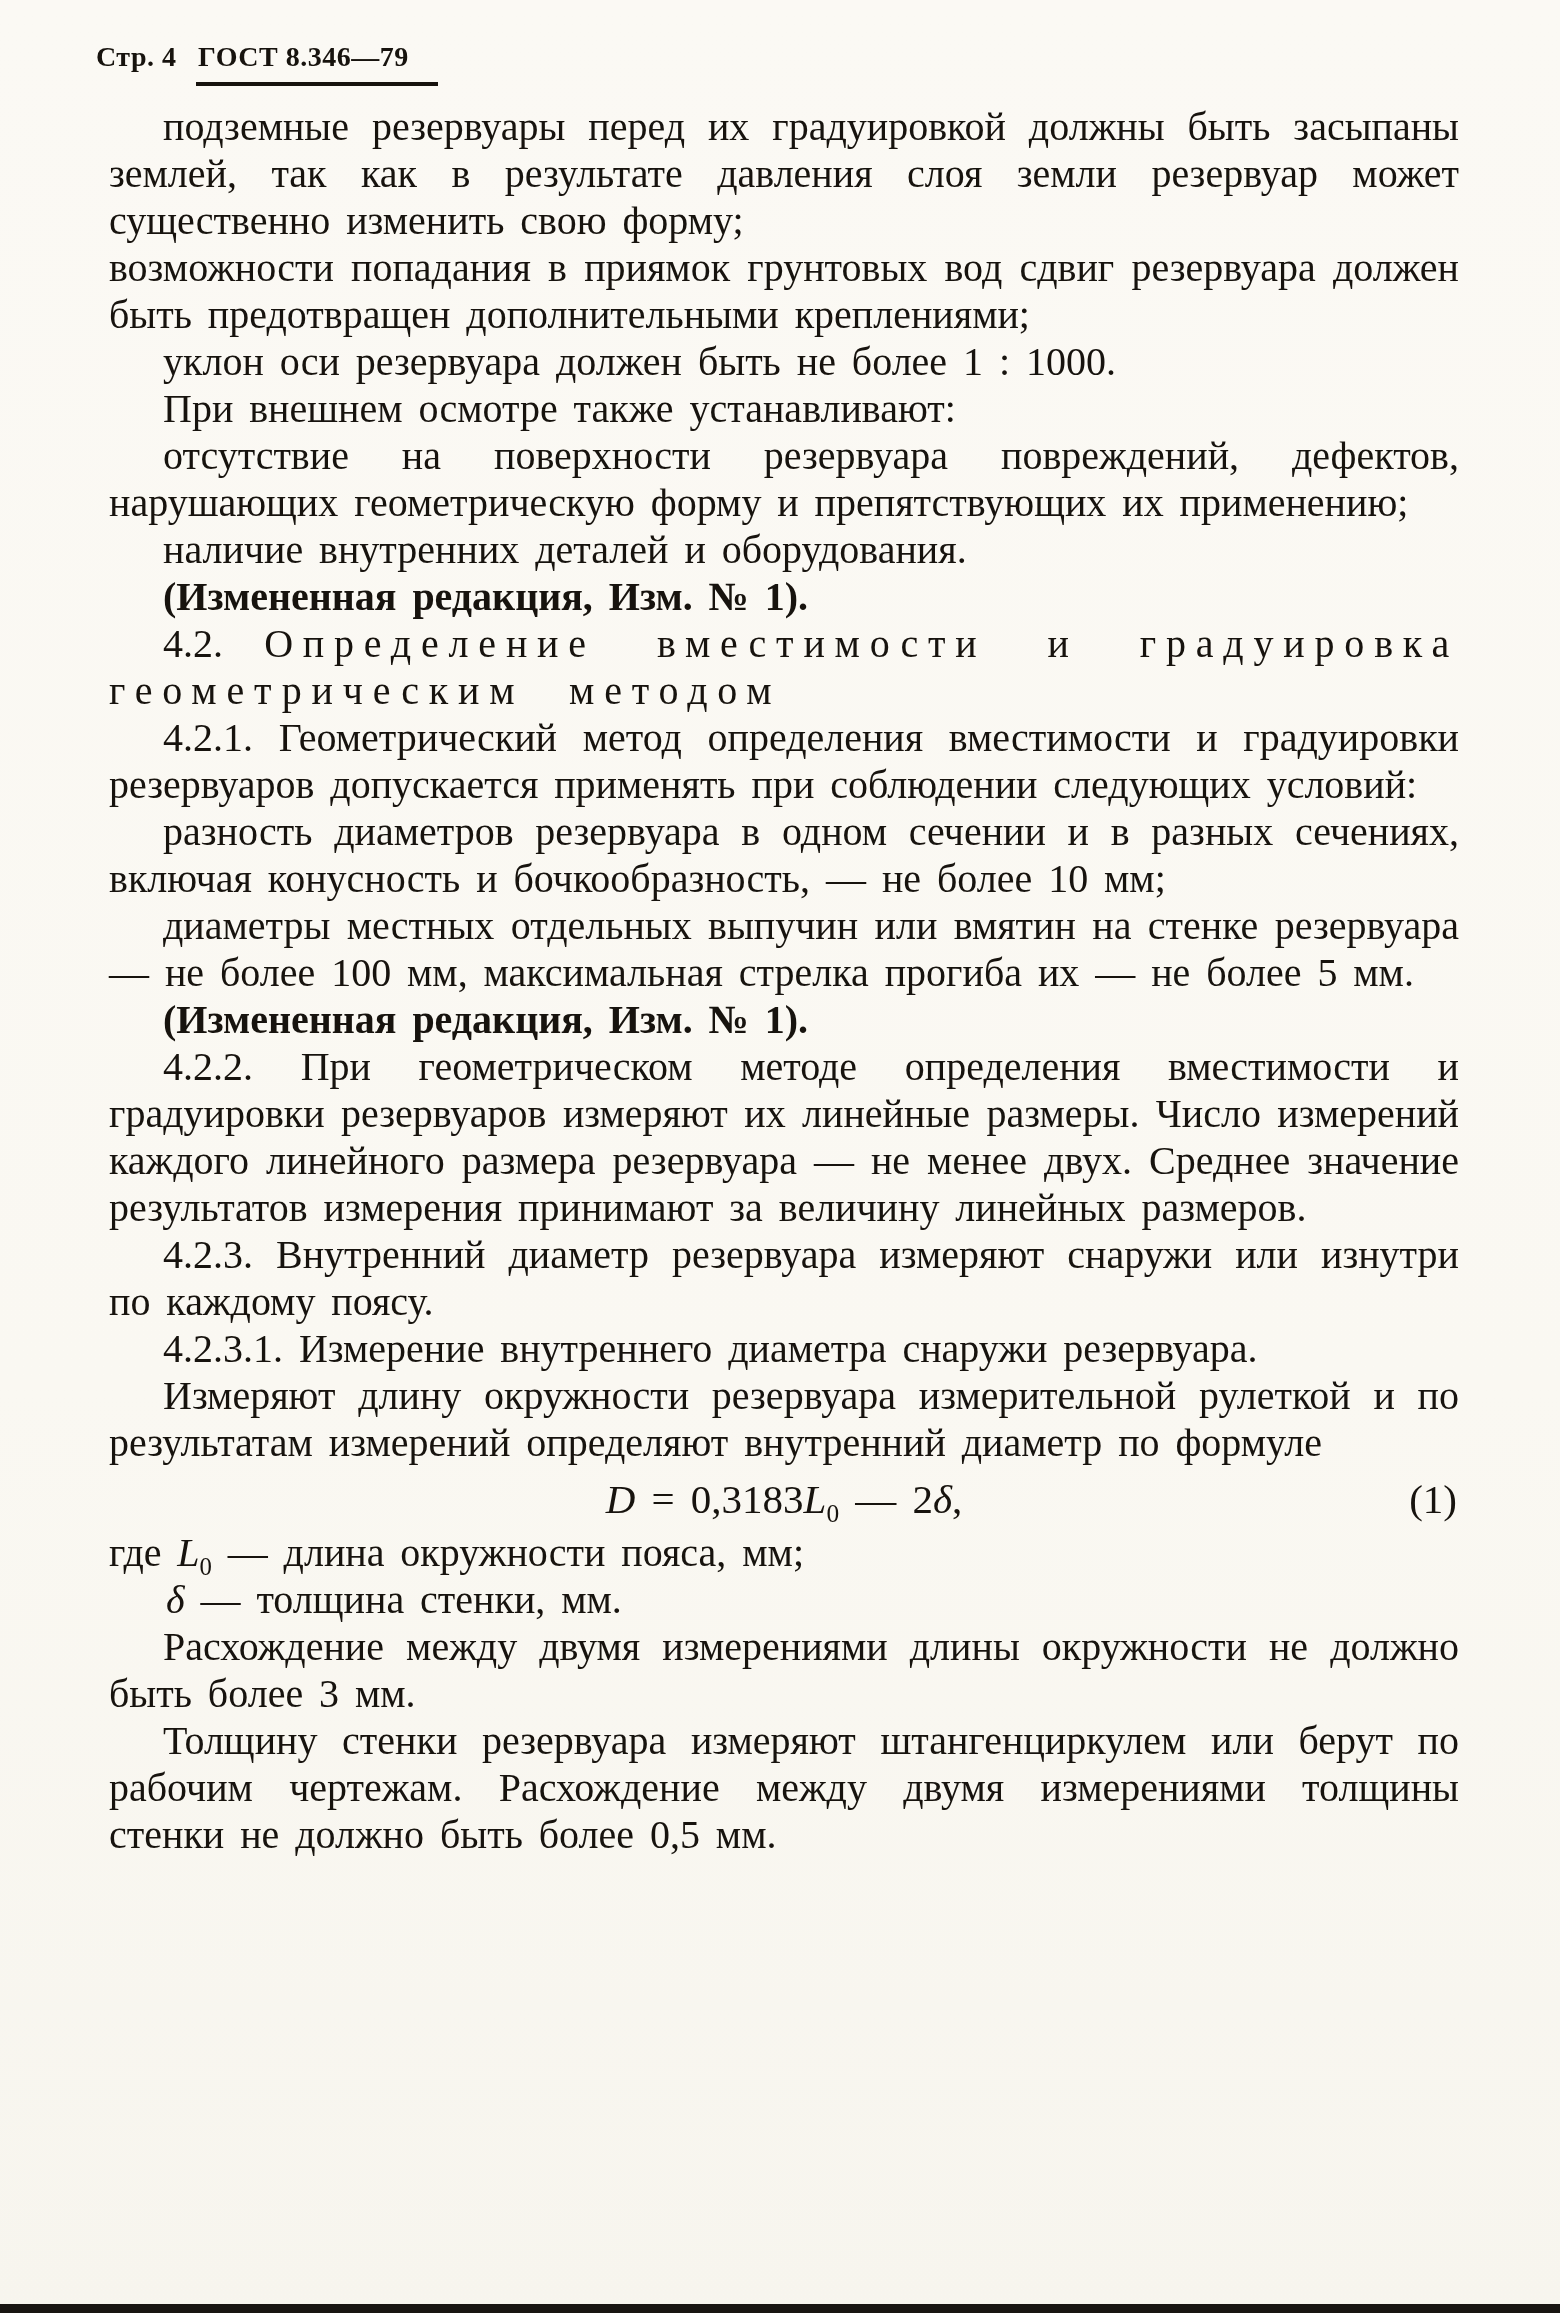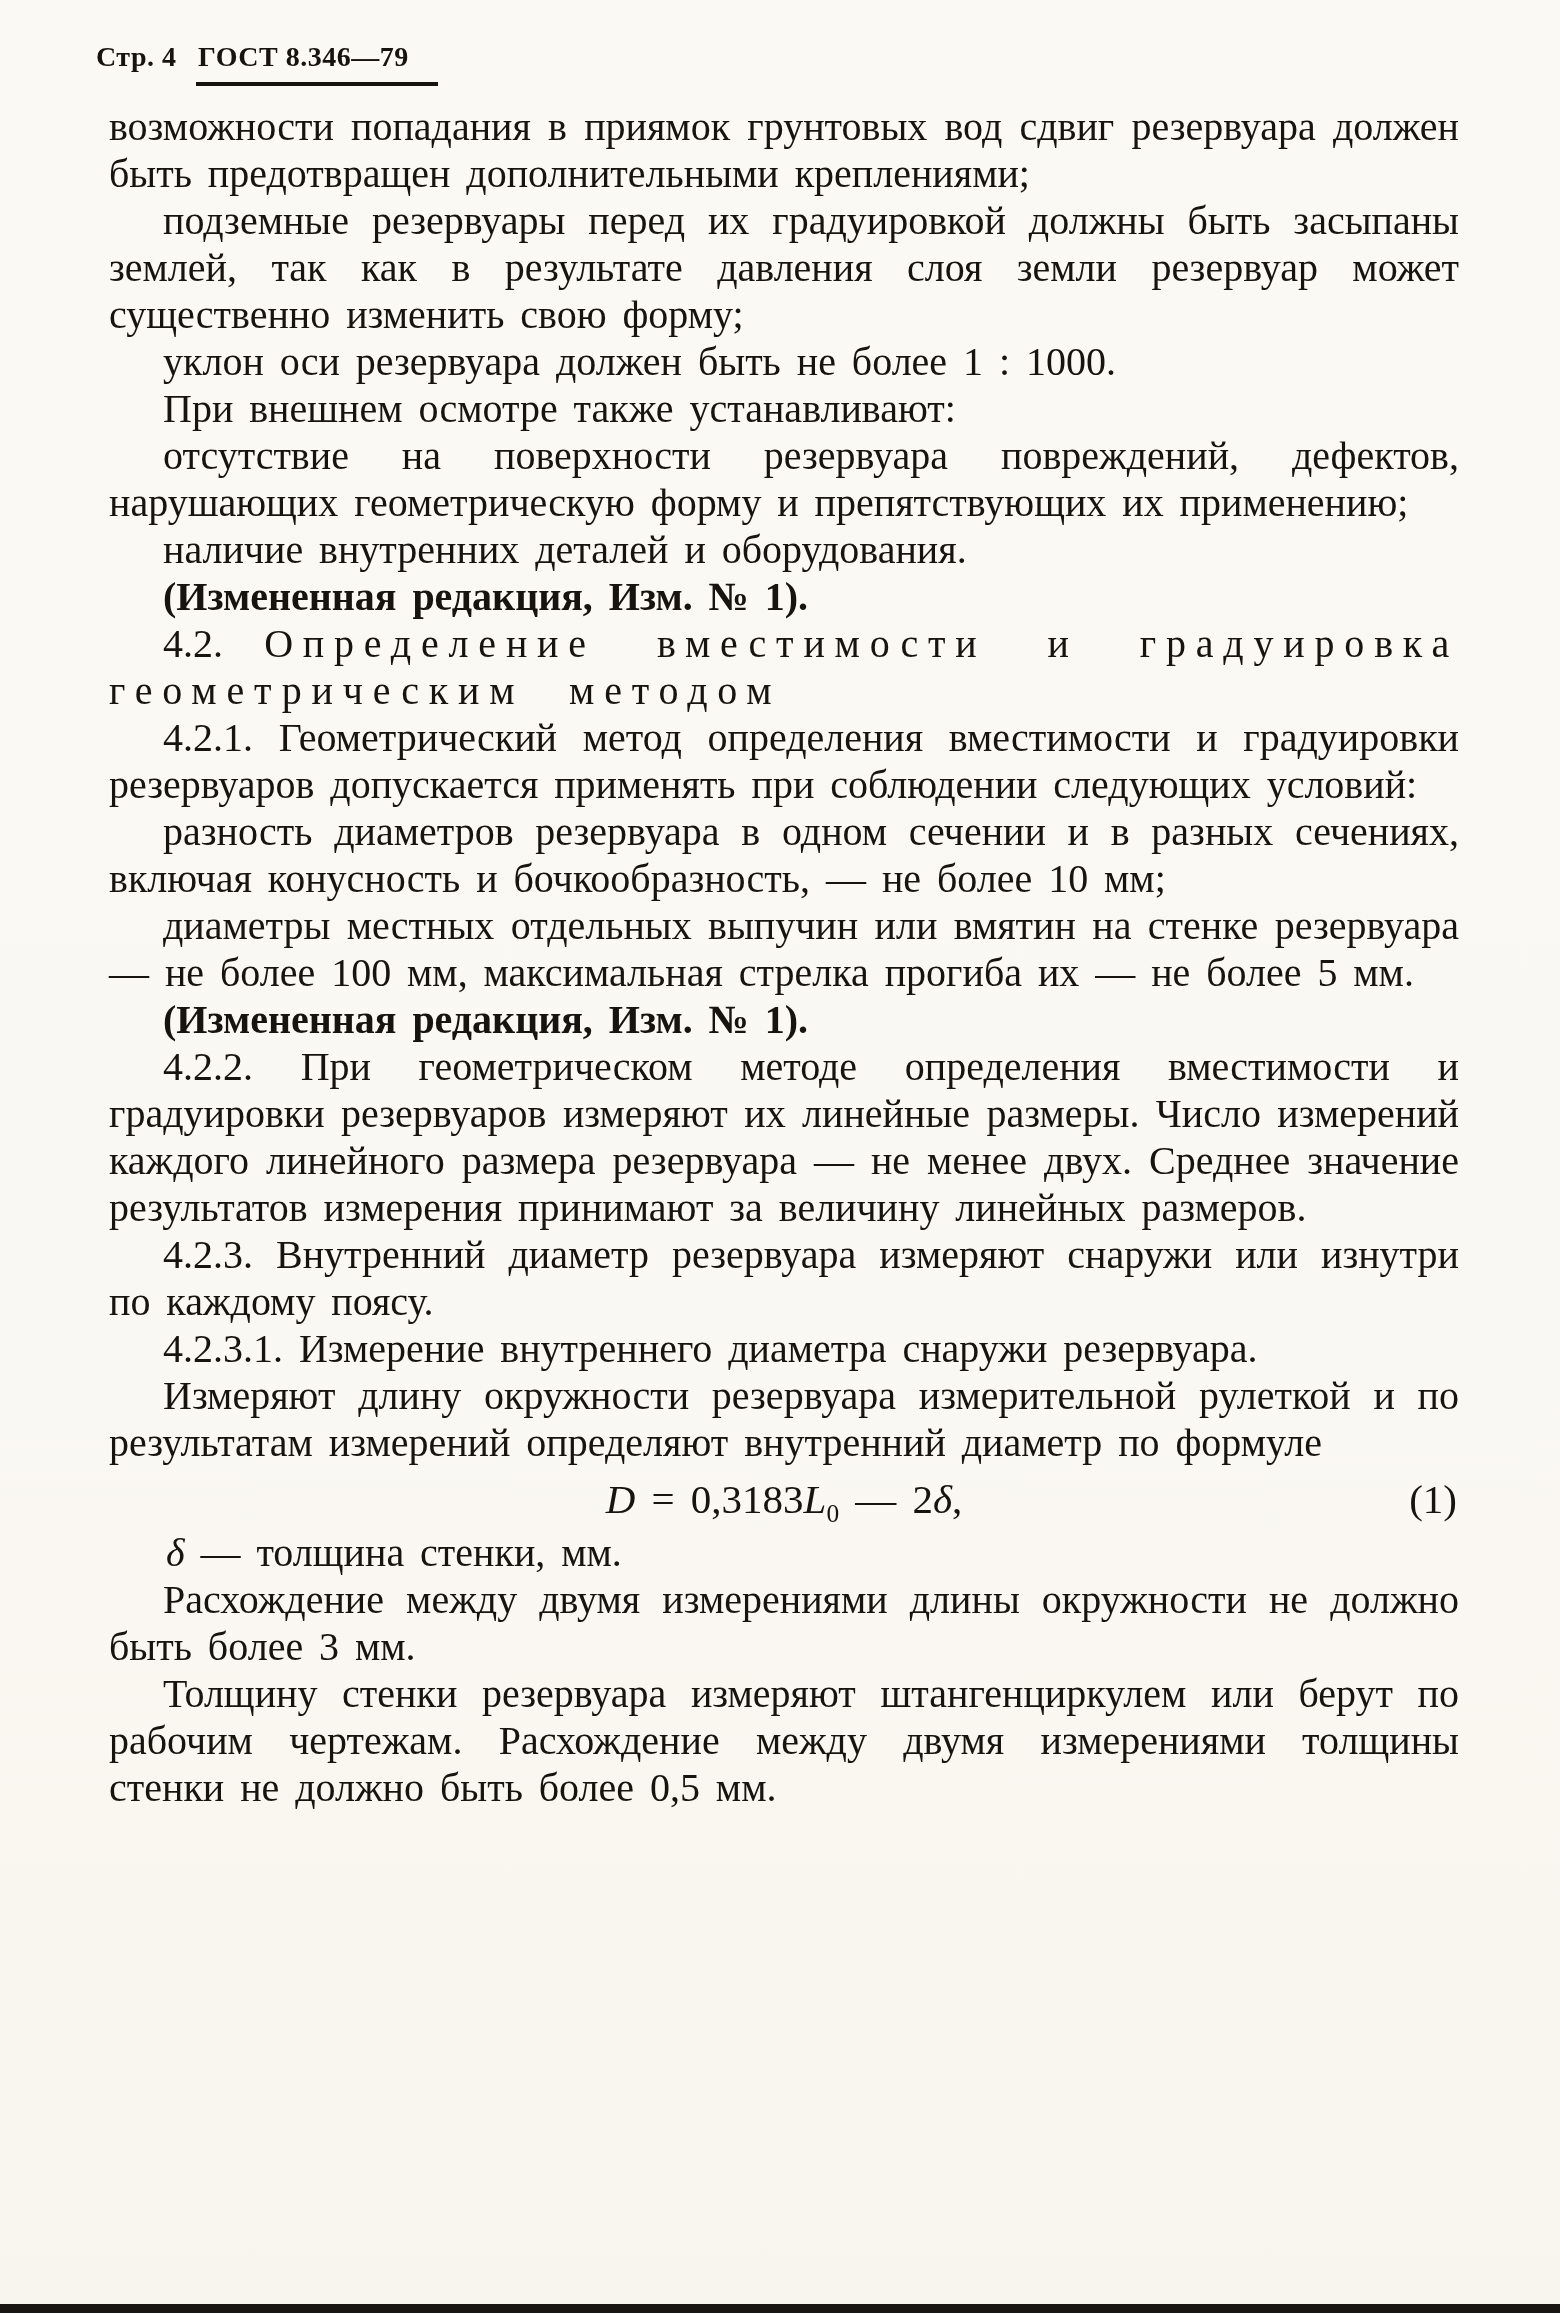--- a/index.html
+++ b/index.html
@@ -66,8 +66,8 @@
 
   <div class="content">
 
+    <p class="para indent">подземные резервуары перед их градуировкой должны быть засыпаны землей, так как в результате давления слоя земли резервуар может существенно изменить свою форму;</p>
     <p class="para">возможности попадания в приямок грунтовых вод сдвиг резервуара должен быть предотвращен дополнительными креплениями;</p>
-    <p class="para indent">подземные резервуары перед их градуировкой должны быть засыпаны землей, так как в результате давления слоя земли резервуар может существенно изменить свою форму;</p>
     <p class="para indent">уклон оси резервуара должен быть не более 1 : 1000.</p>
     <p class="para indent">При внешнем осмотре также устанавливают:</p>
     <p class="para indent">отсутствие на поверхности резервуара повреждений, дефектов, нарушающих геометрическую форму и препятствующих их применению;</p>

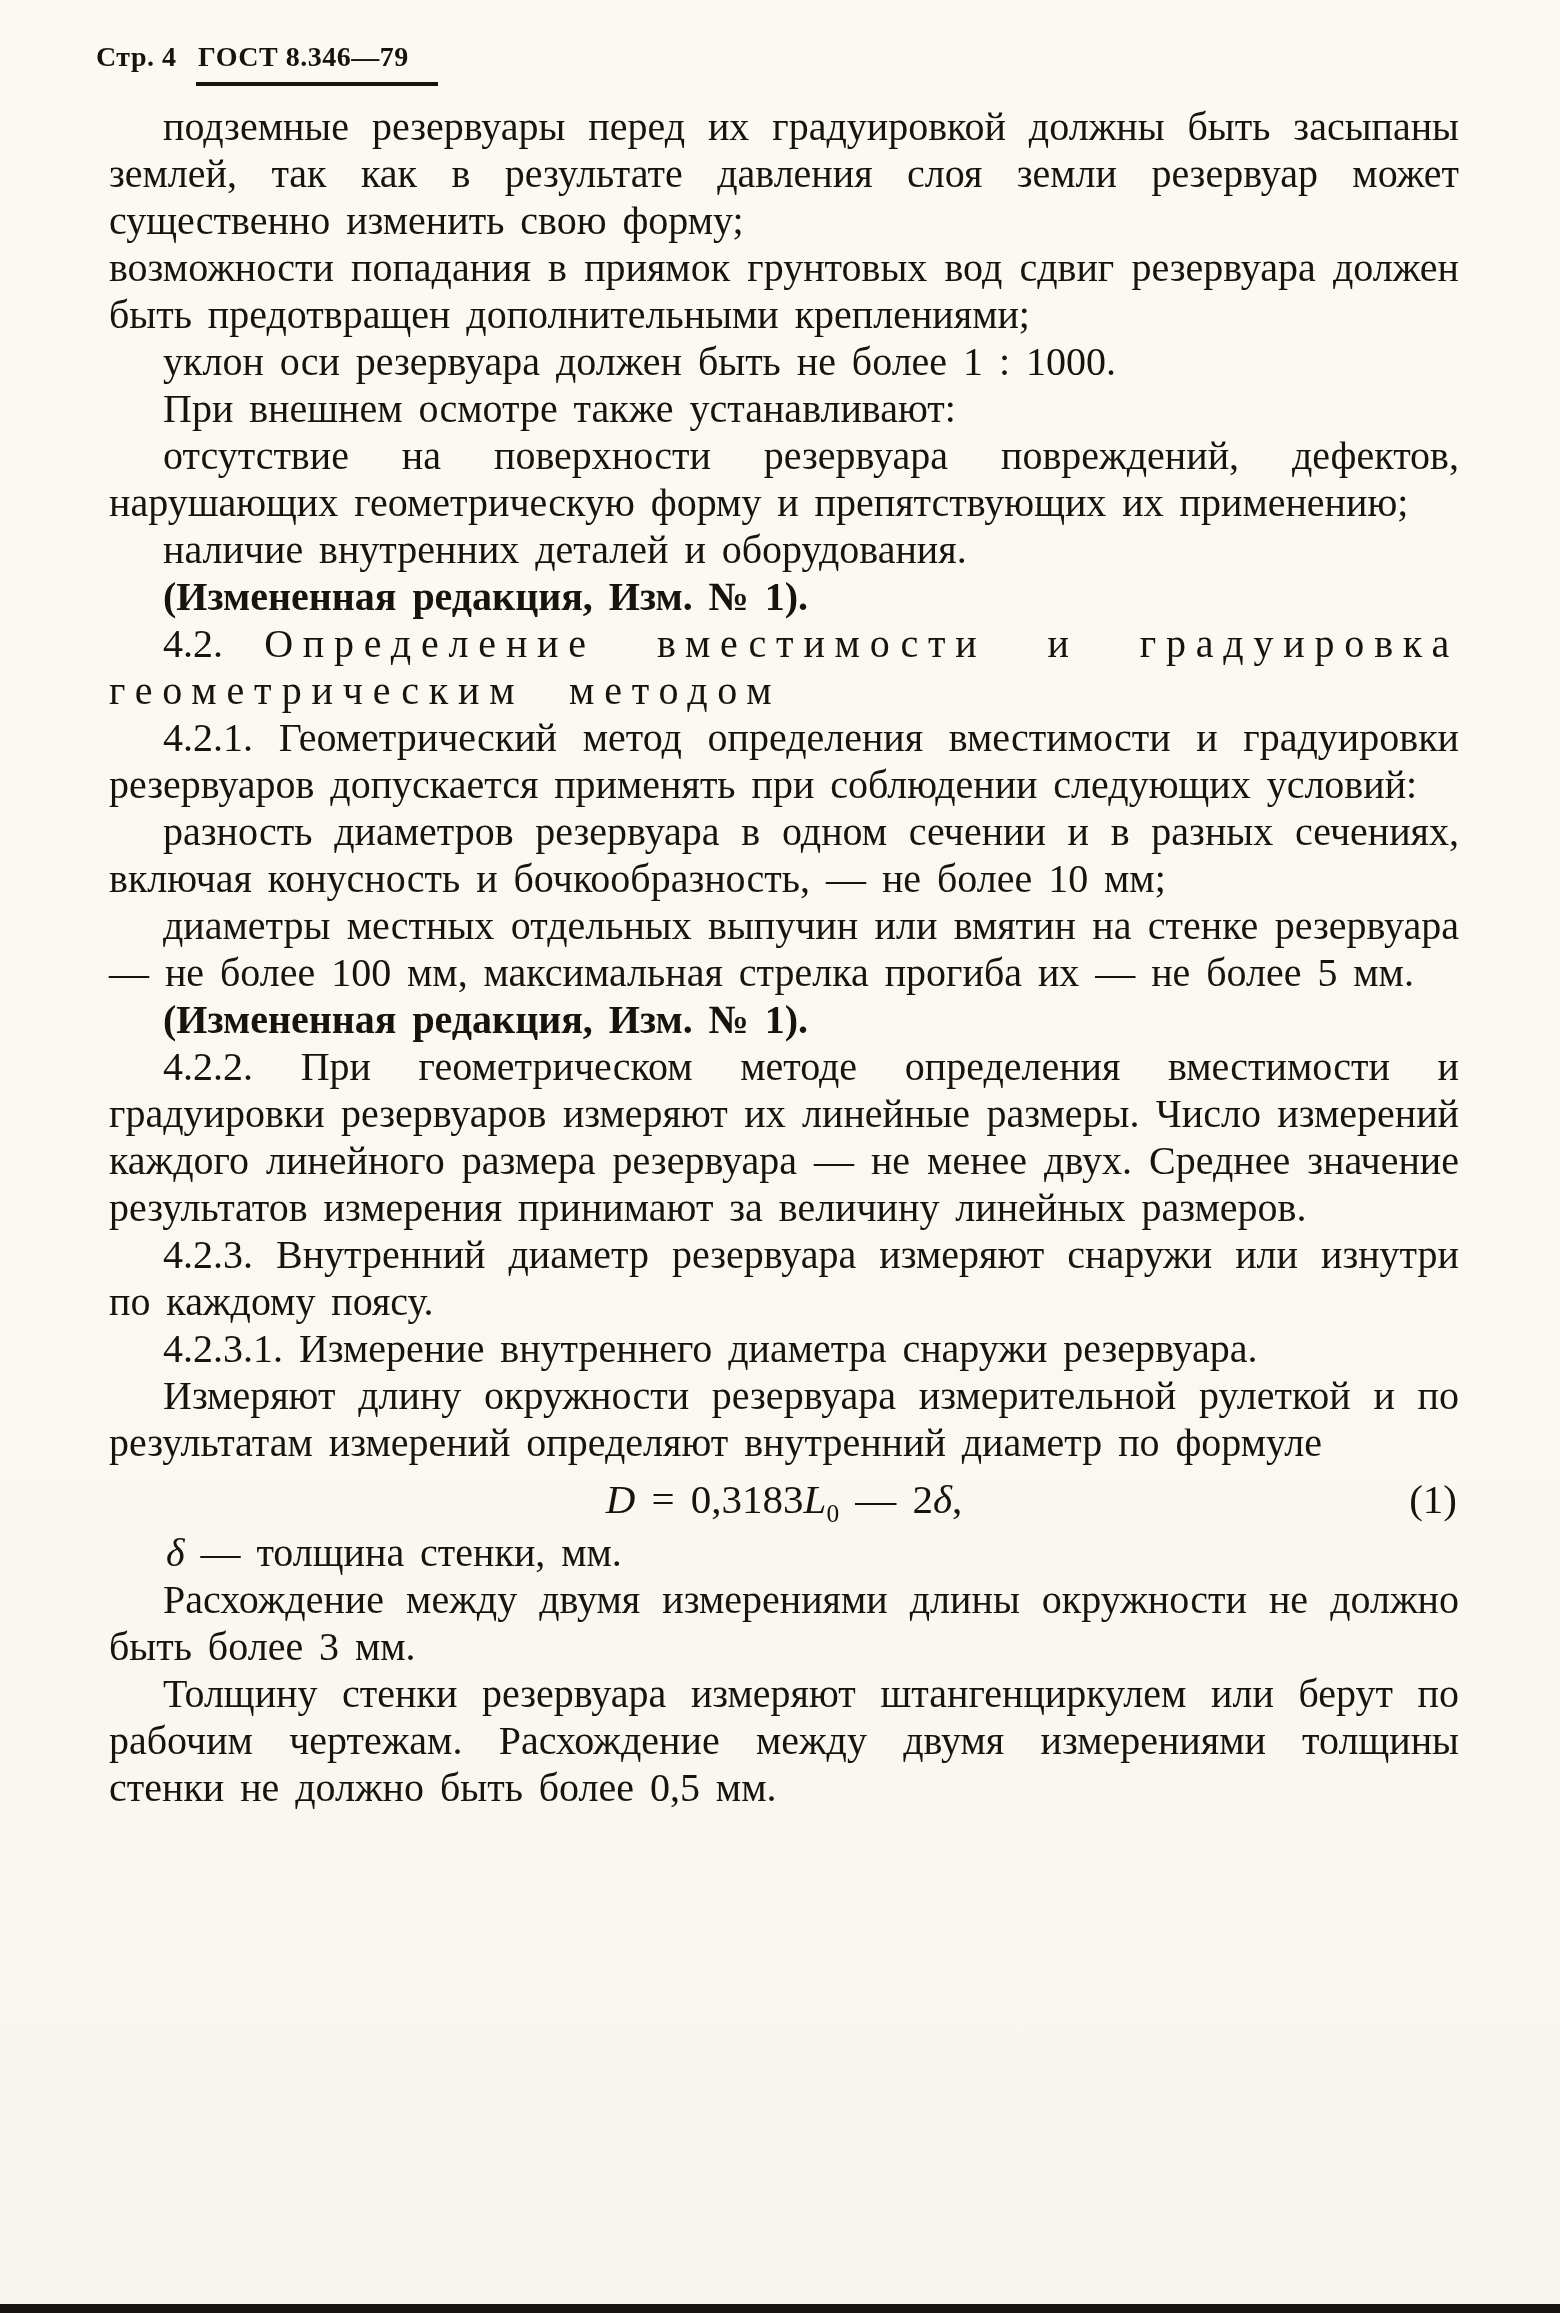--- a/index.html
+++ b/index.html
@@ -93,6 +93,9 @@
       <span class="formula-num">(1)</span>
     </div>
 
+    <p class="para def">
+      <span class="where">где</span><i>L</i><sub>0</sub><span> — длина окружности пояса, мм;</span>
+    </p>
     <p class="para def-delta">
       <i>δ</i><span> — толщина стенки, мм.</span>
     </p>

